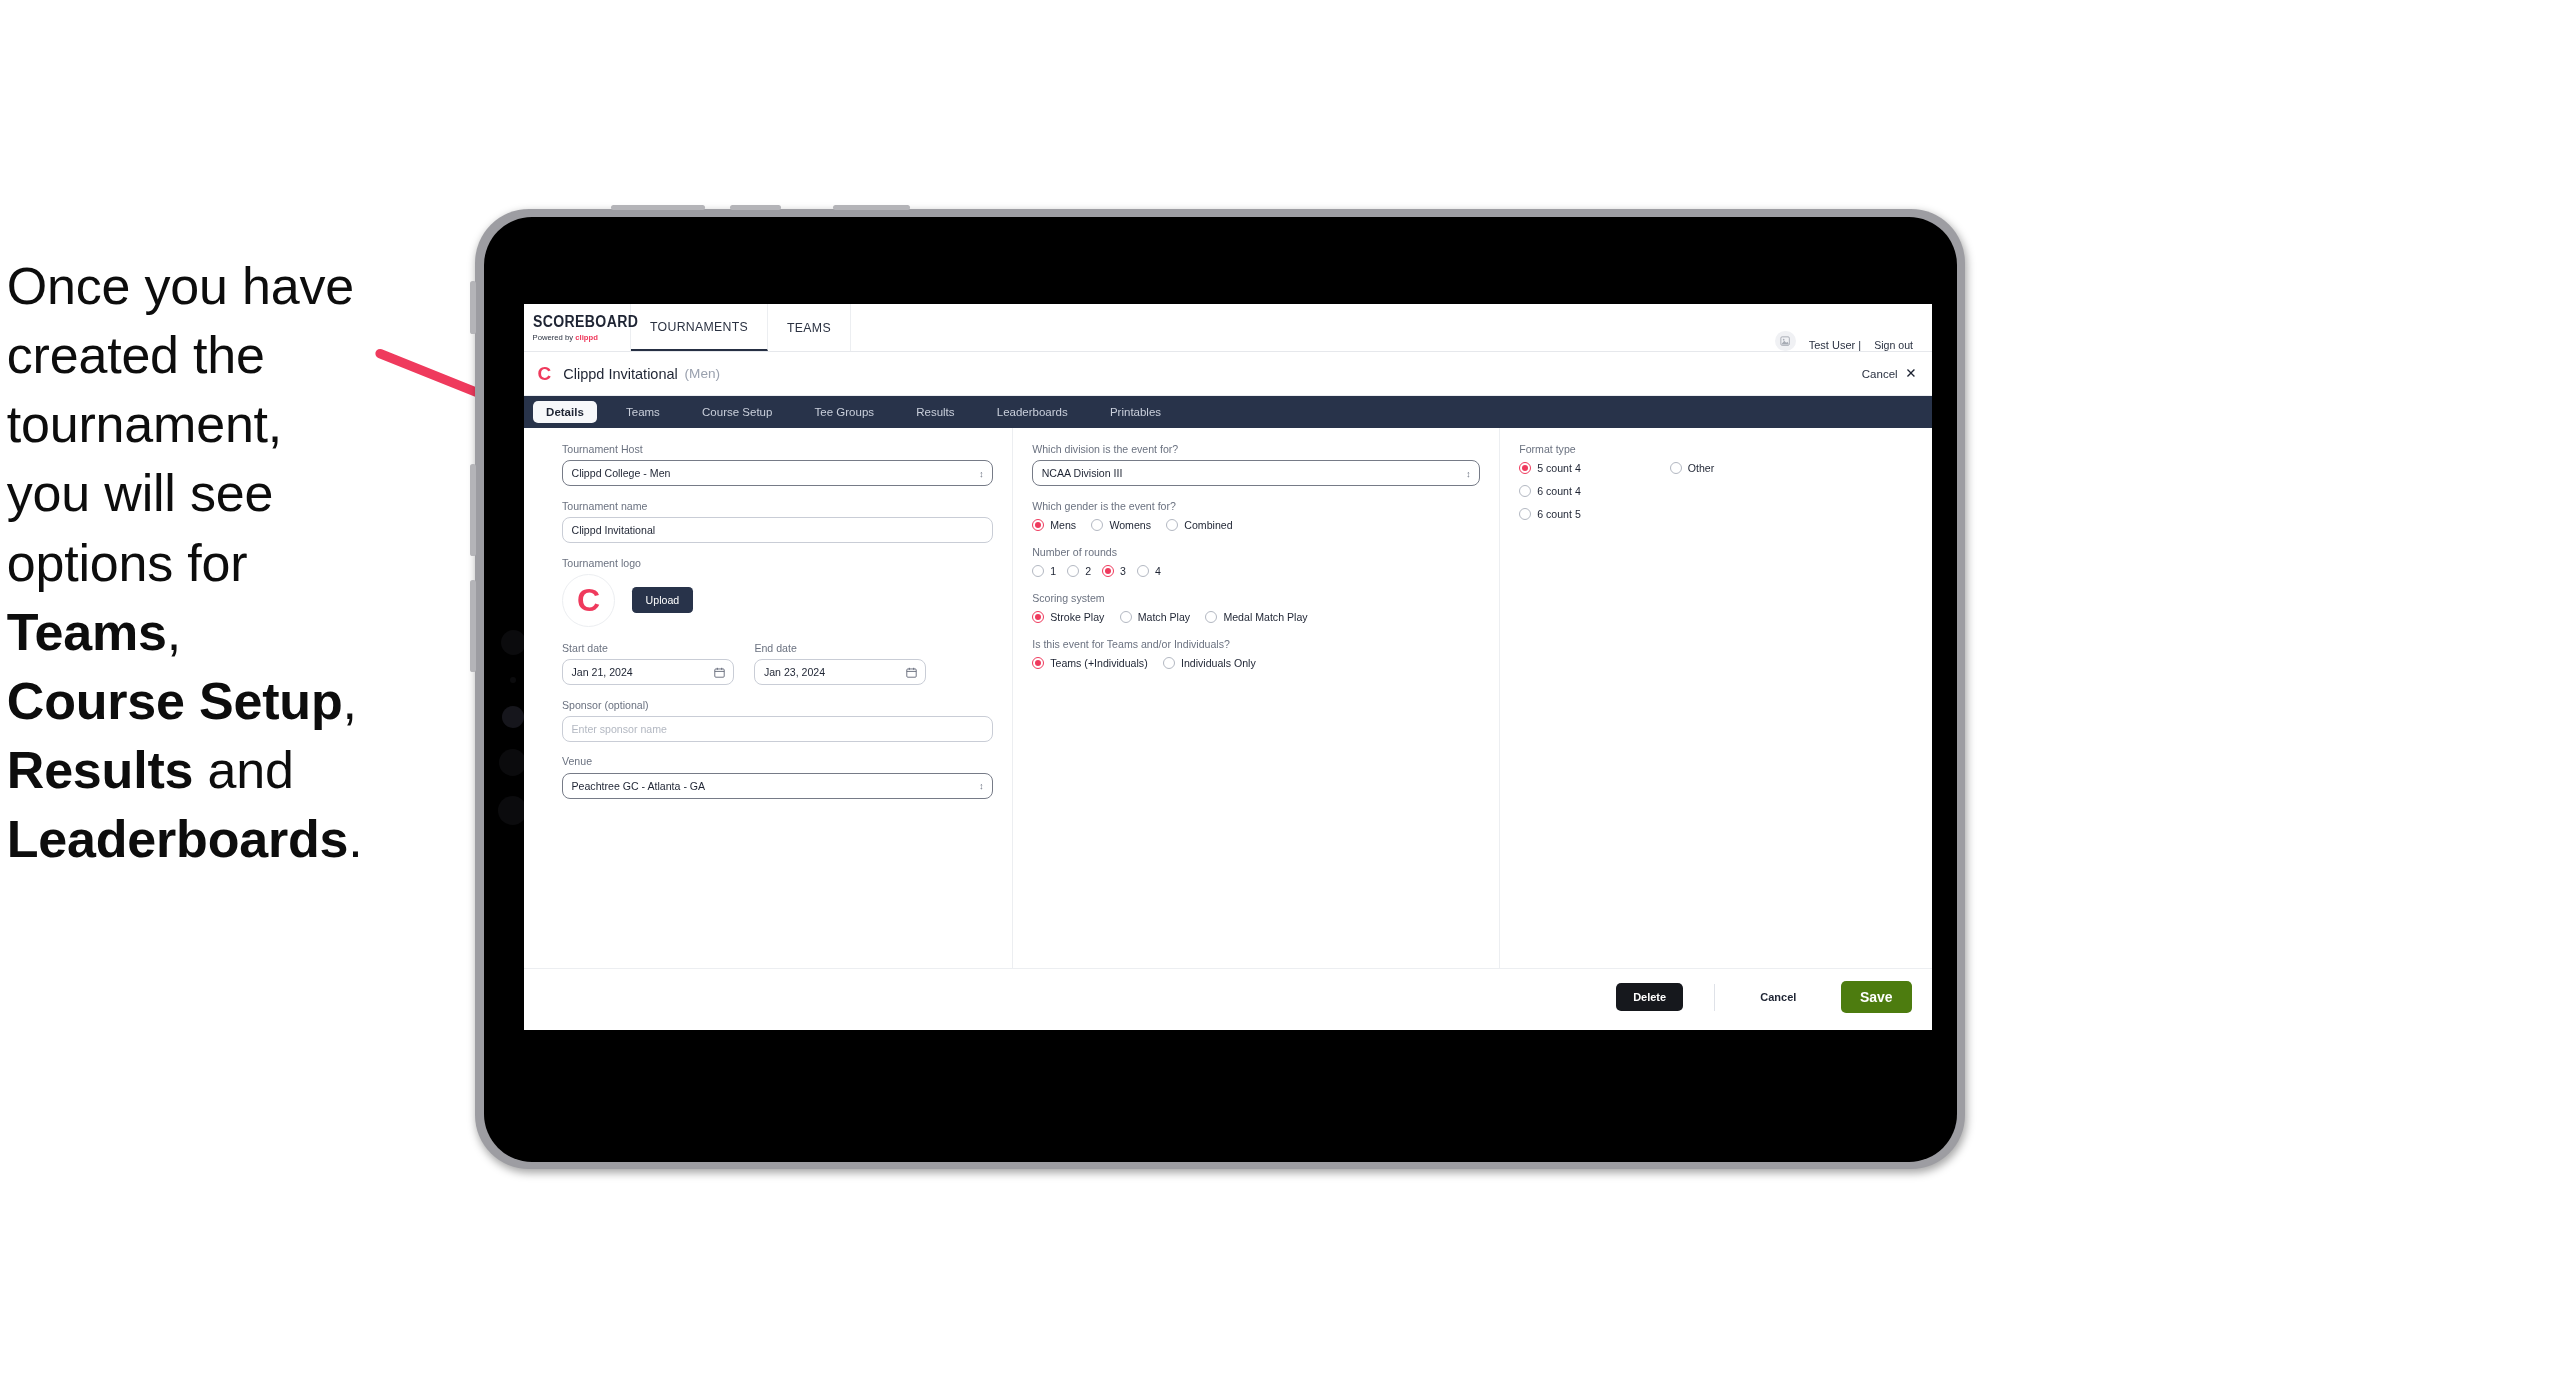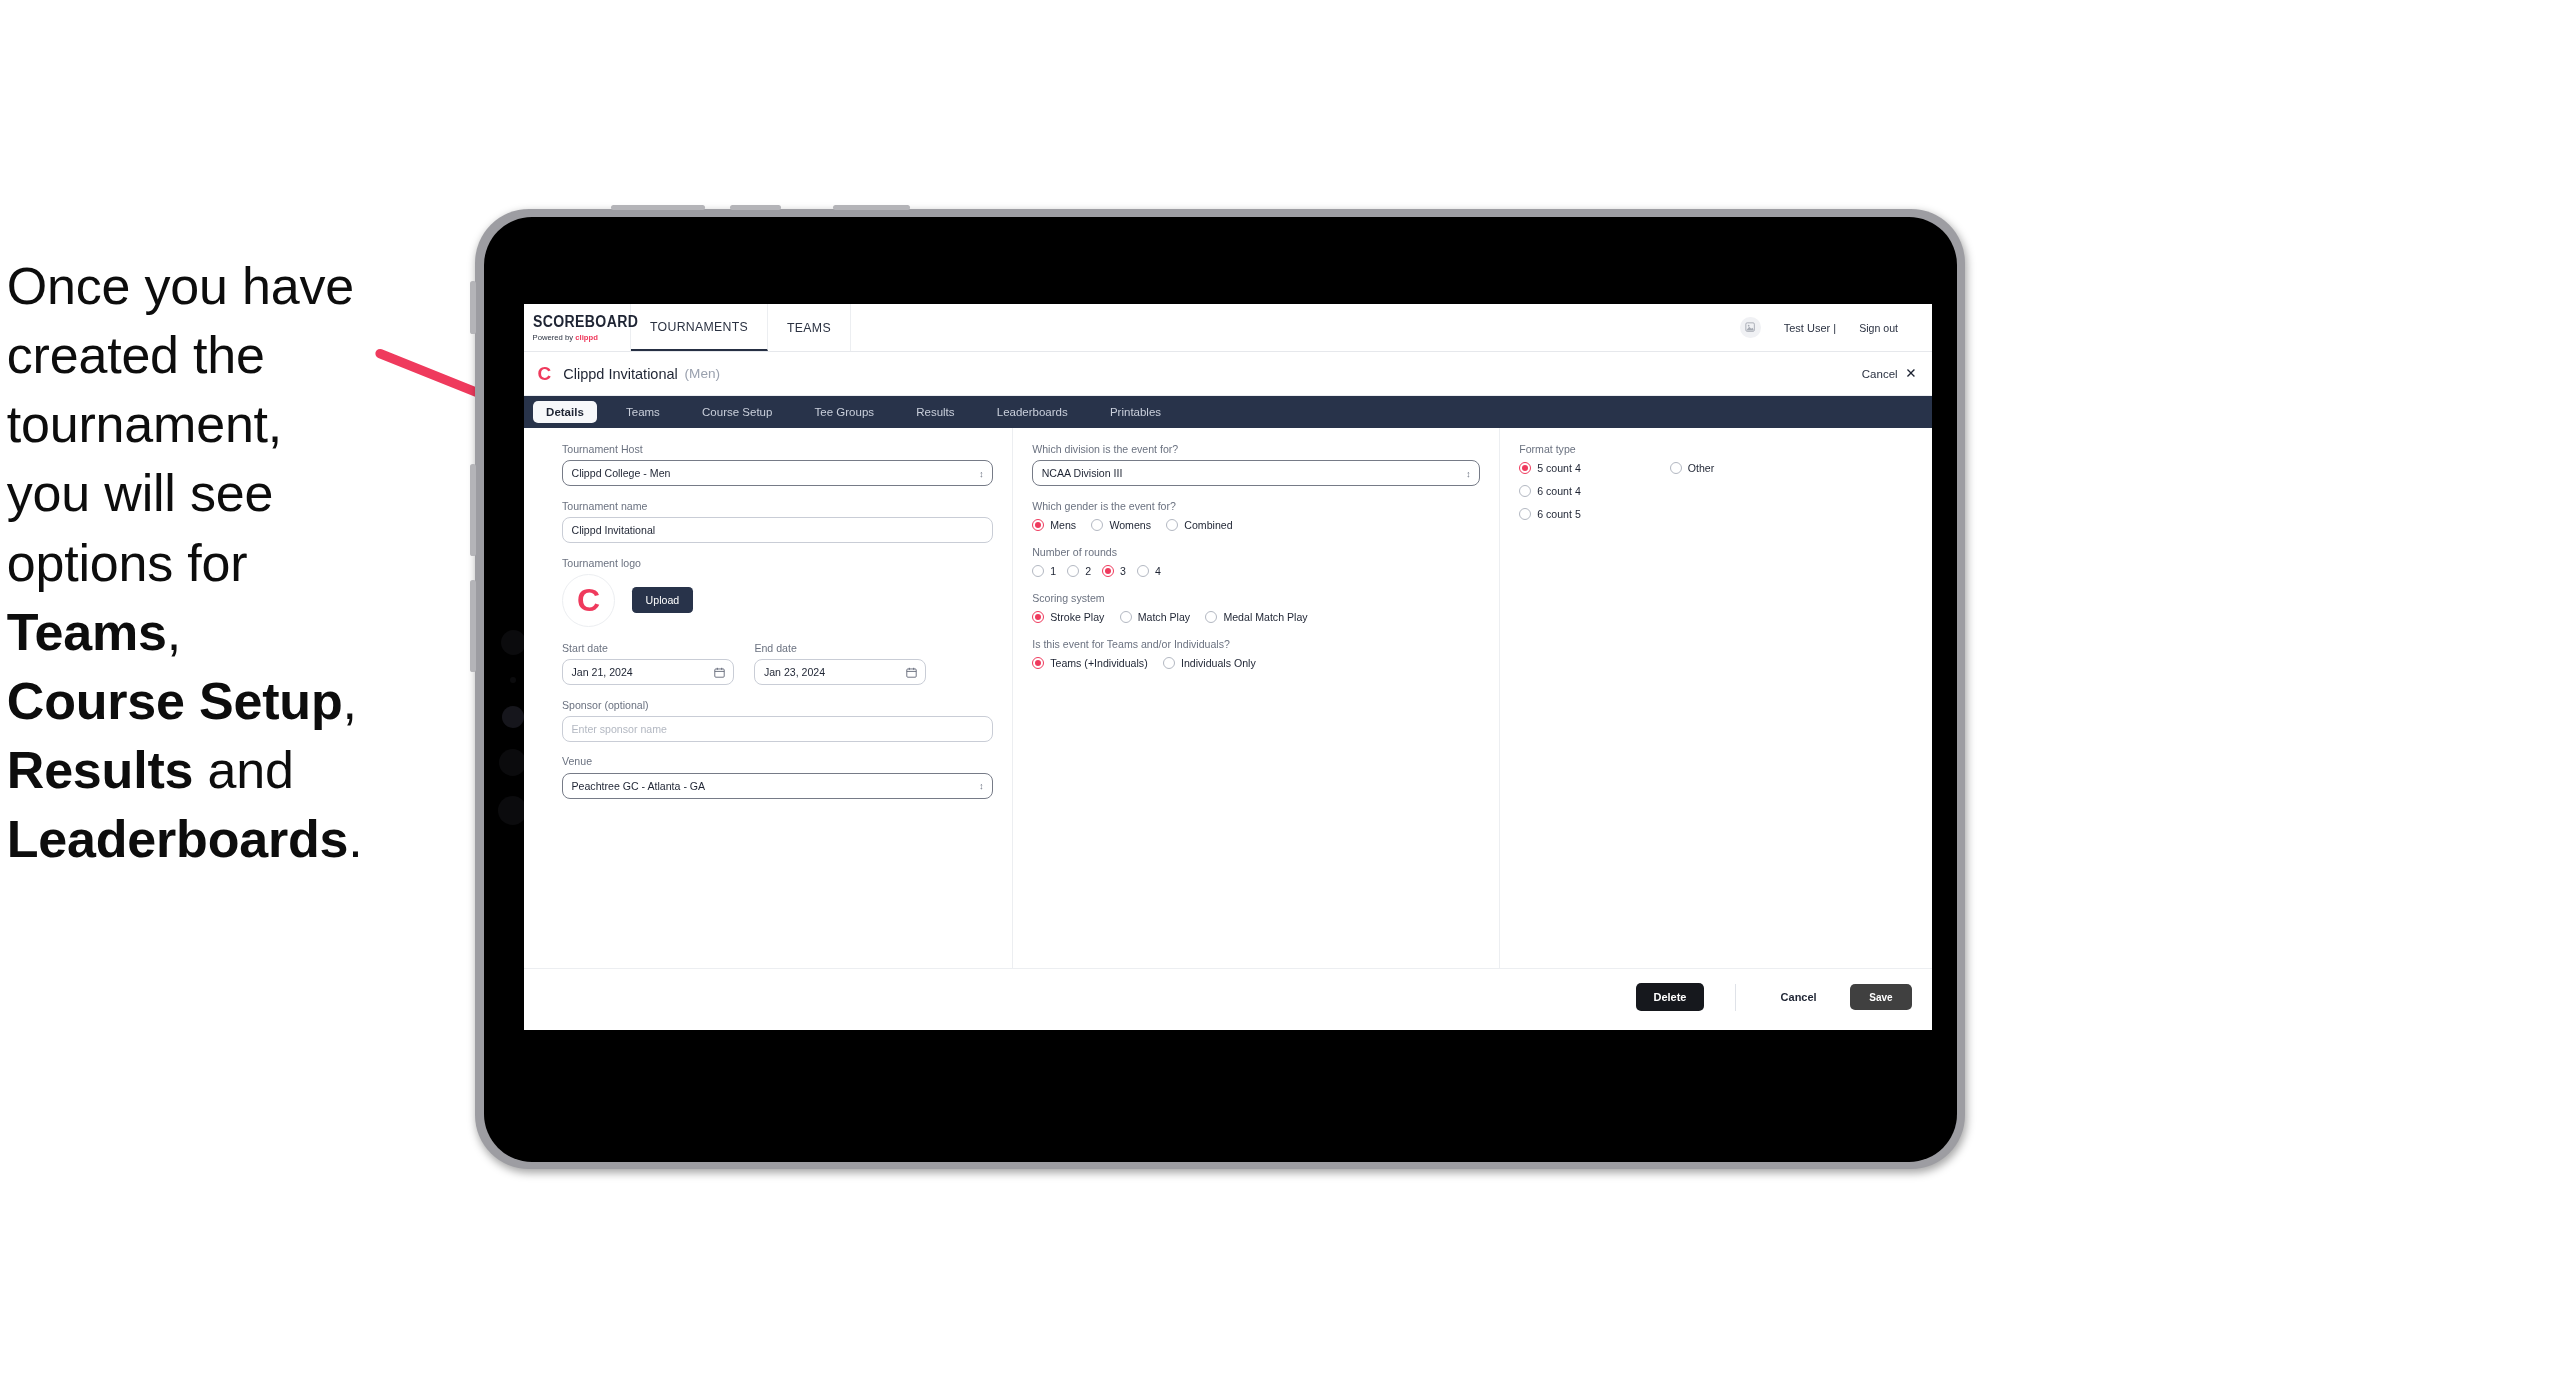--- a/index.html
+++ b/index.html
@@ -116,9 +116,9 @@
 
   .header-right {
     margin-left: auto;
-    display: flex; align-items: center;
-    padding-right: 34px;
-    gap: 23px;
+    display: flex; align-items: flex-end;
+    padding-right: 19px;
+    gap: 13px;
   }
   .avatar {
     width: 20.4px; height: 20.4px; border-radius: 50%;

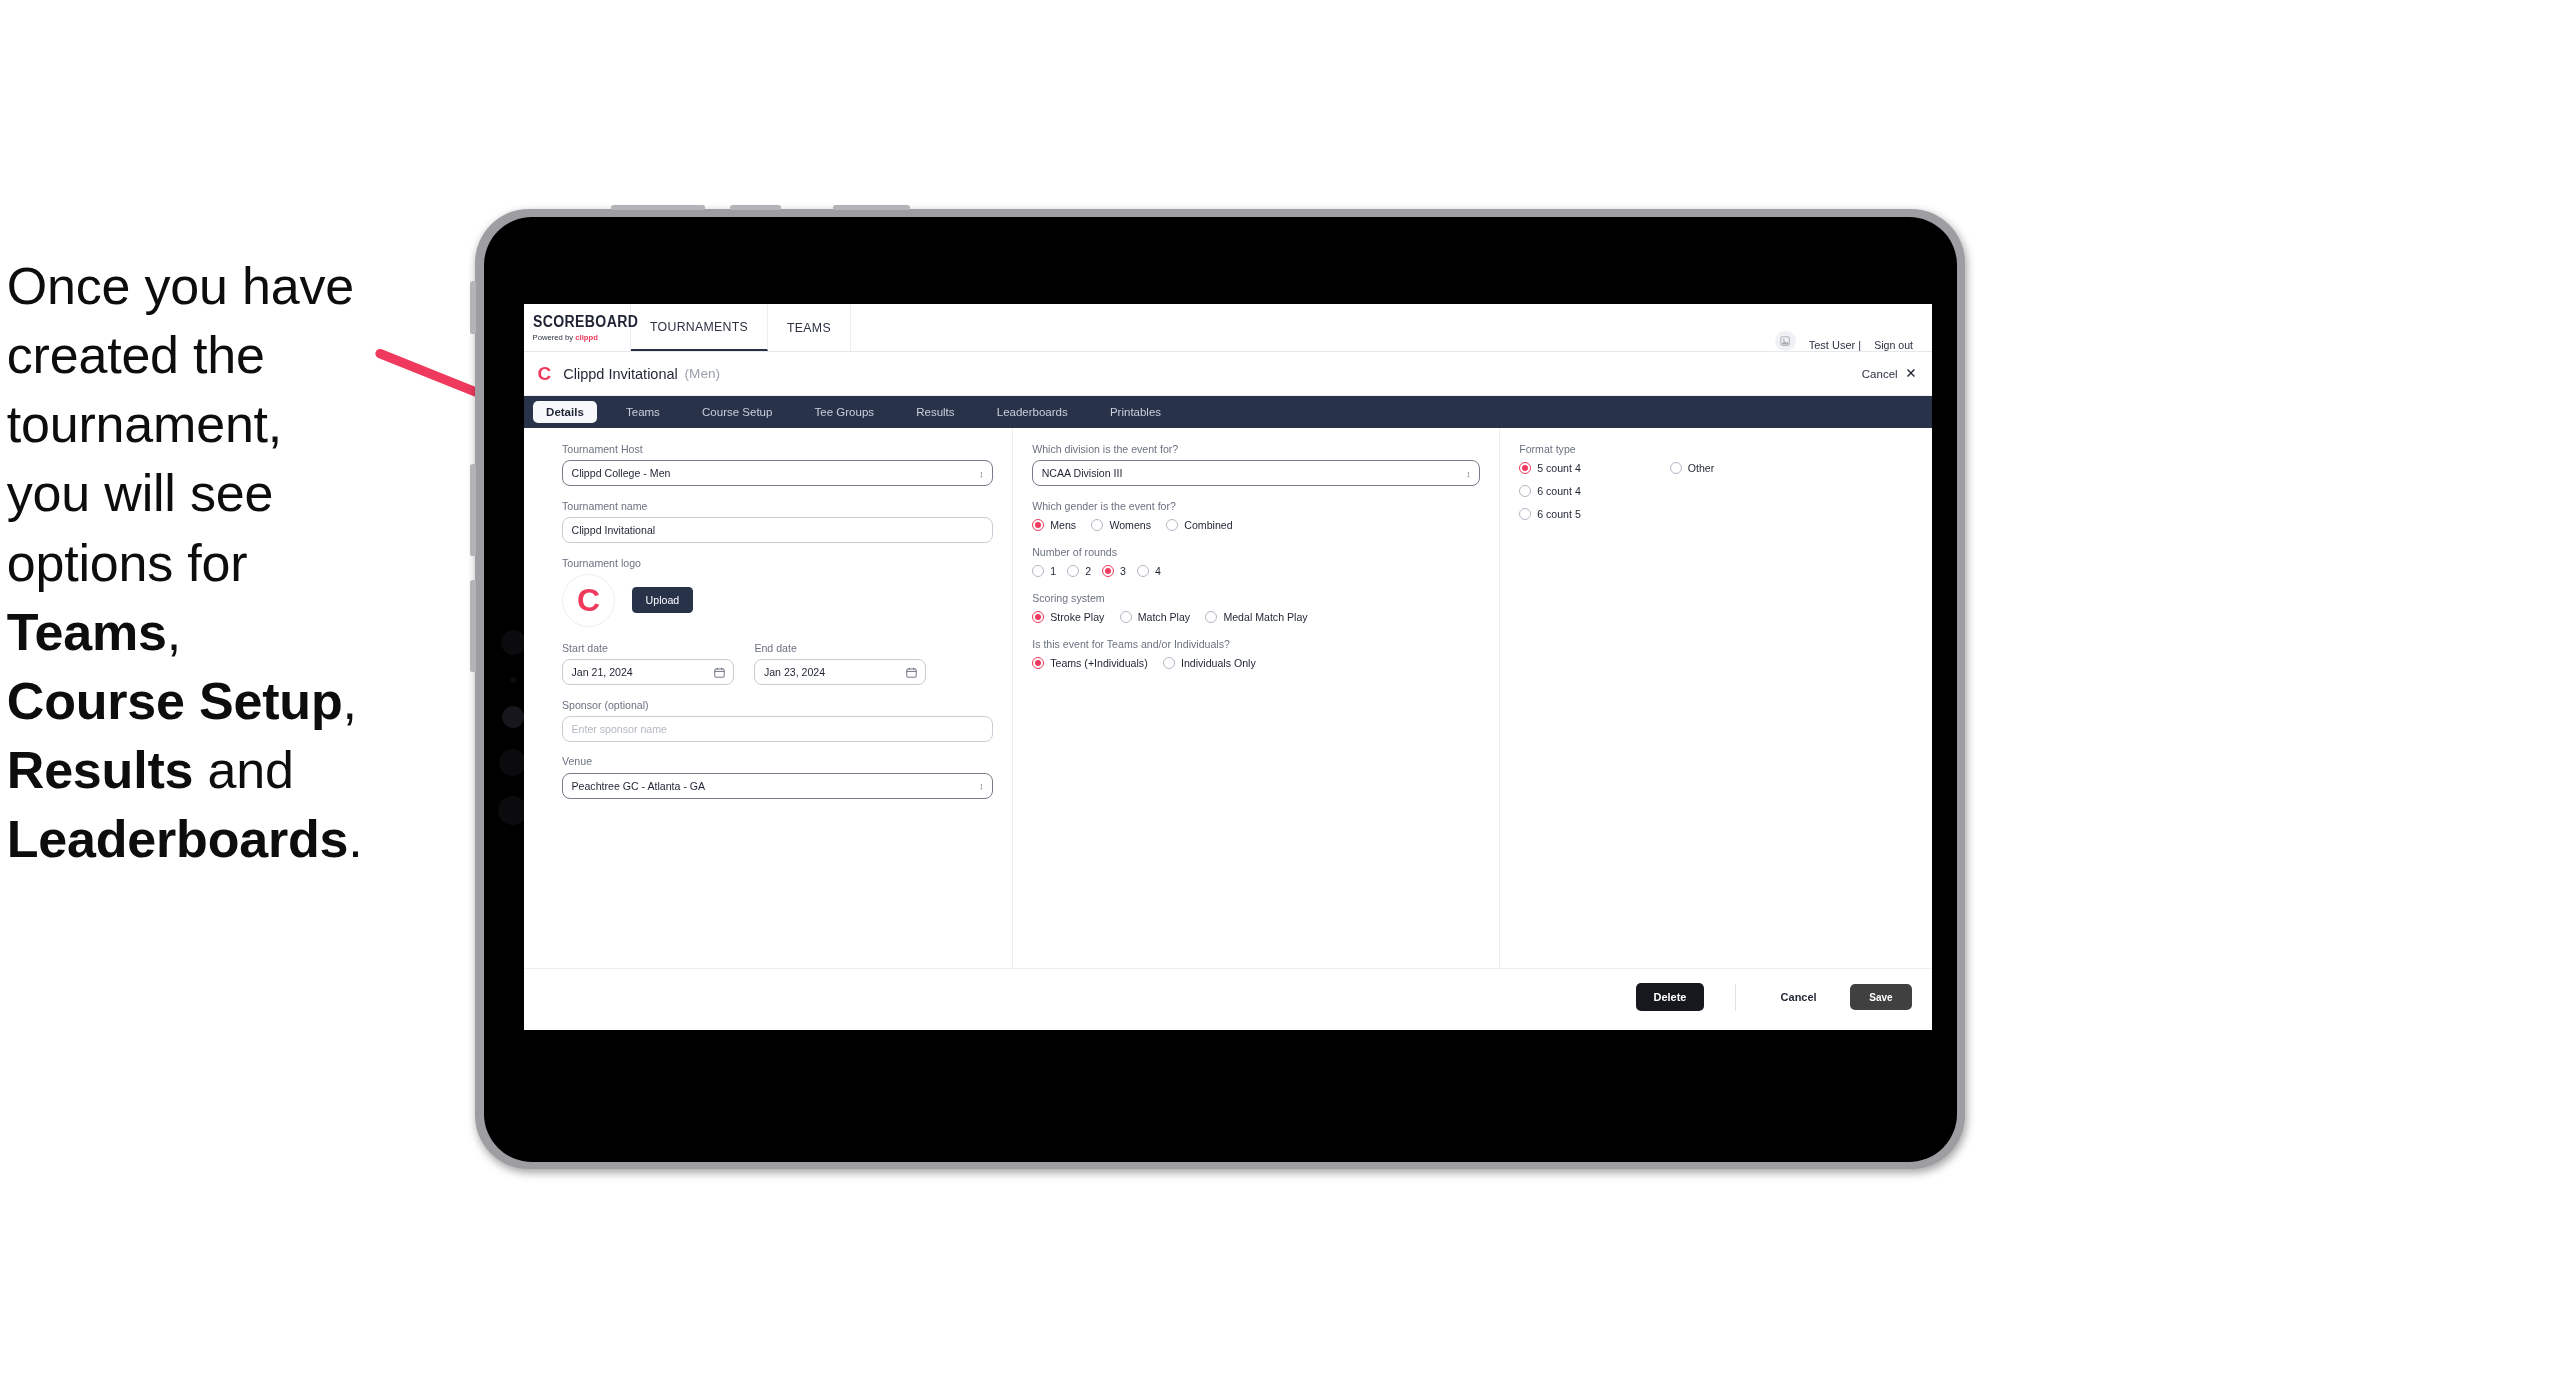--- a/index.html
+++ b/index.html
@@ -269,10 +269,10 @@
     padding: 7.7px 13.6px; border: none; cursor: pointer;
   }
   .btn-save {
-    background: #404040; color: #fff;
-    font-size: 10px; font-weight: 600;
+    background: #4d7c0f; color: #fff;
+    font-size: 14px; font-weight: 600;
     padding: 7.7px 19px; border-radius: 5.1px; border: none; cursor: pointer;
-    margin-left: 4px;
+    margin-left: 15px;
   }
 </style>
 </head>

